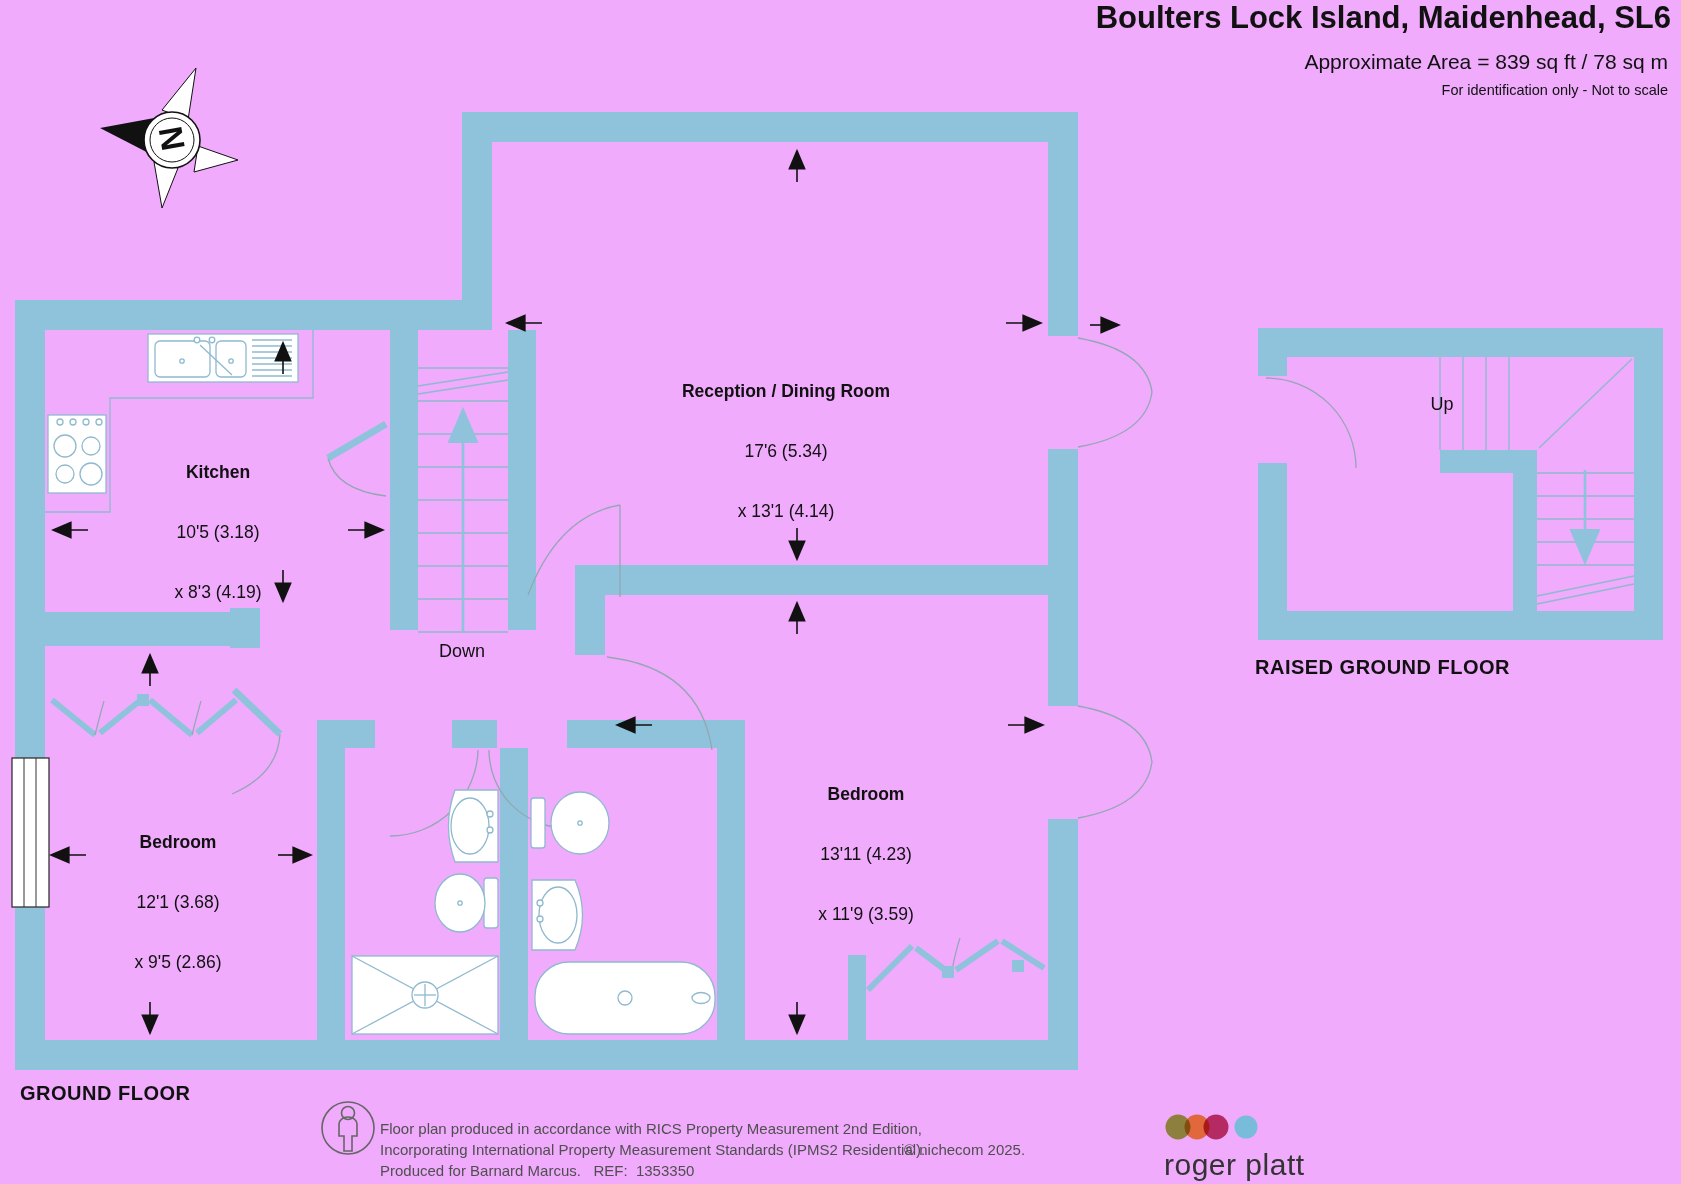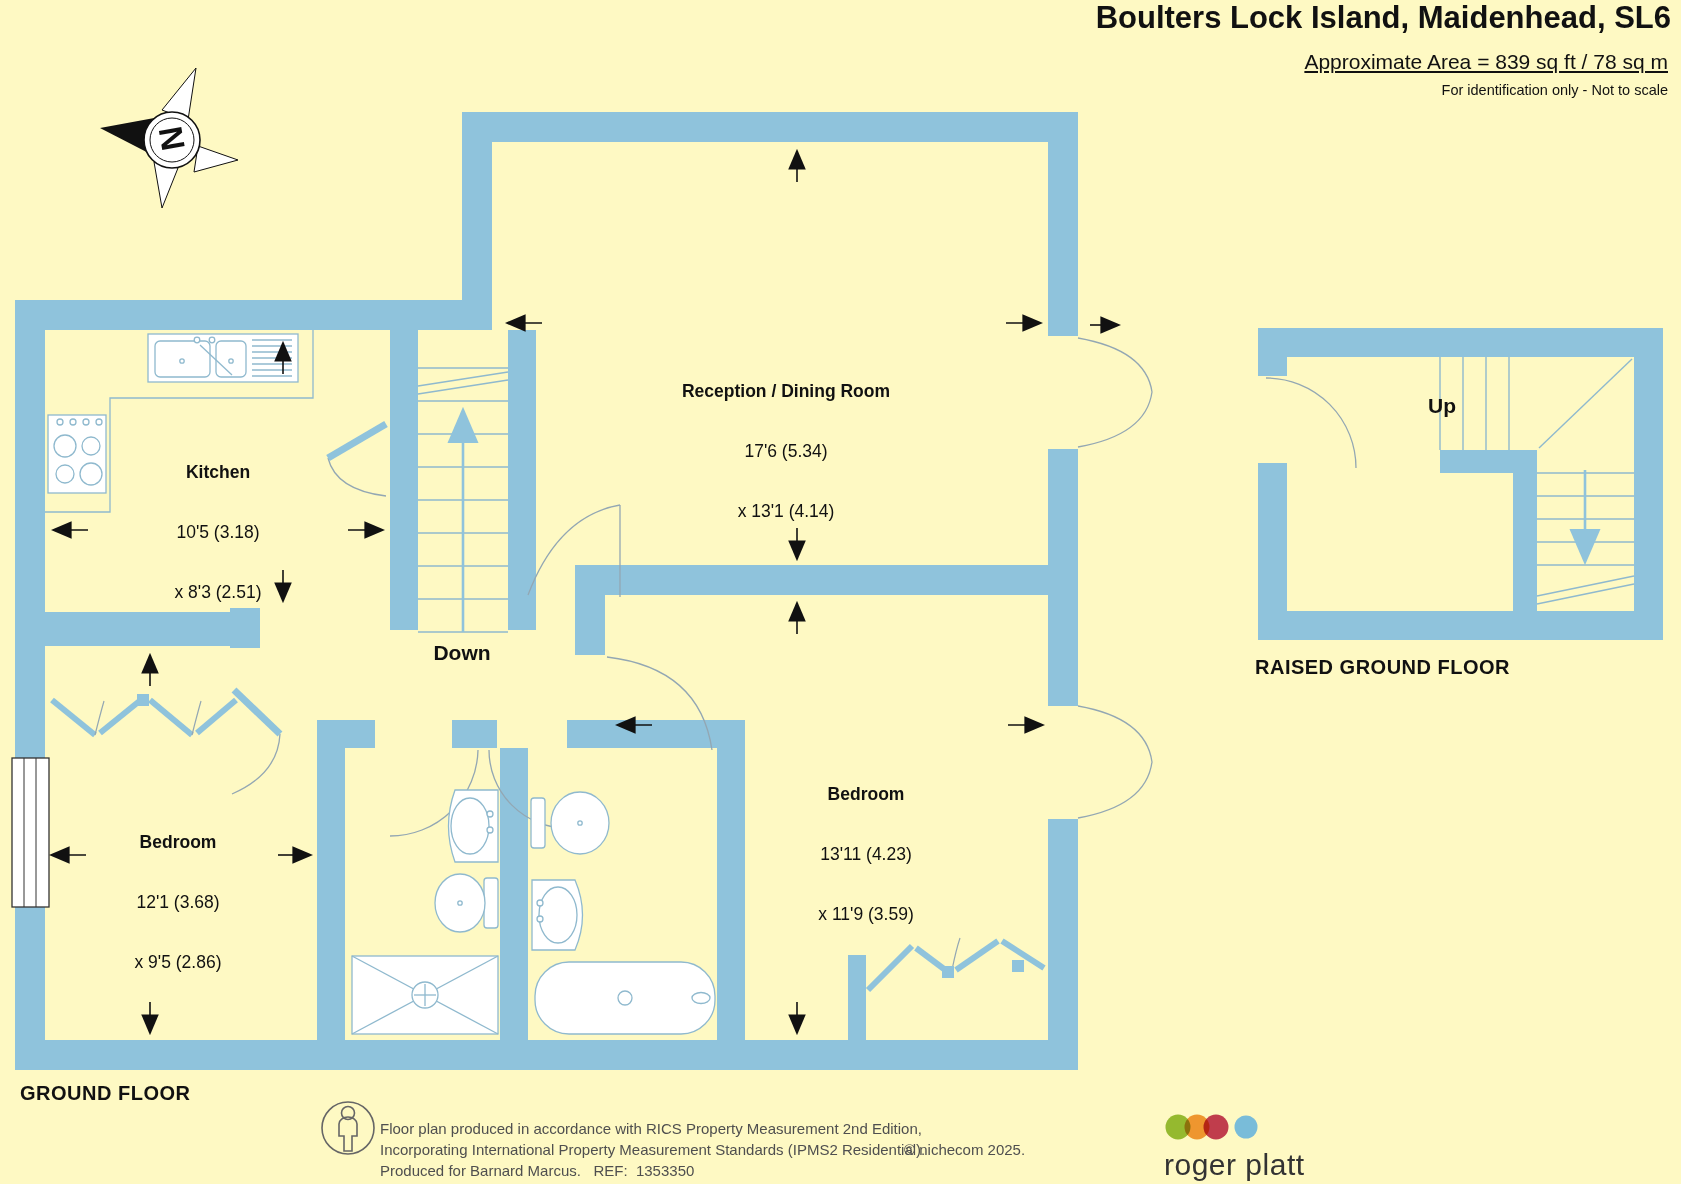--- a/index.html
+++ b/index.html
@@ -3,7 +3,7 @@
 <meta charset="utf-8">
 <style>
   html,body{margin:0;padding:0;background:#fff;}
-  #page{position:relative;width:1681px;height:1184px;background:#fef9c3;overflow:hidden;
+  #page{position:relative;width:1681px;height:1184px;background:#f0abfc;overflow:hidden;
         font-family:"Liberation Sans","DejaVu Sans",sans-serif;color:#111;}
   .abs{position:absolute;}
   .title{font-weight:bold;font-size:31px;letter-spacing:0;white-space:pre;}

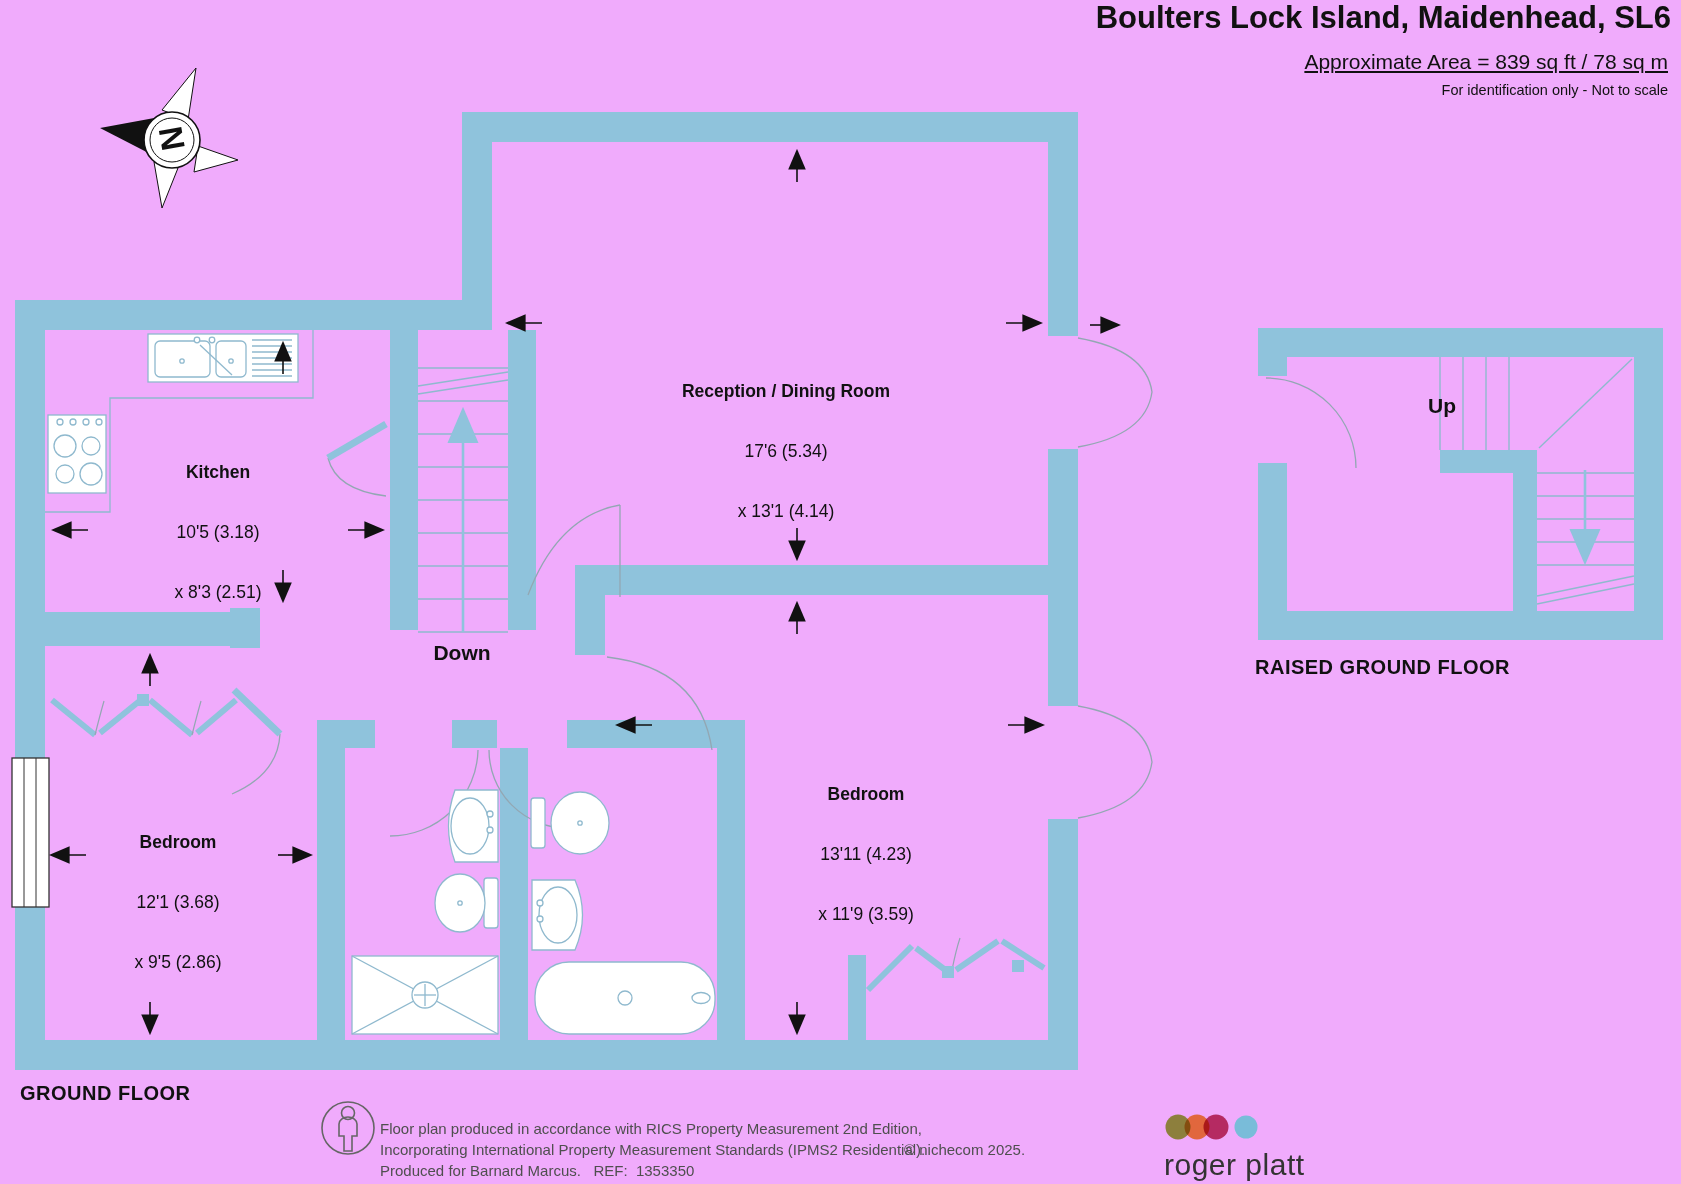--- a/index.html
+++ b/index.html
@@ -7,7 +7,7 @@
         font-family:"Liberation Sans","DejaVu Sans",sans-serif;color:#111;}
   .abs{position:absolute;}
   .title{font-weight:bold;font-size:31px;letter-spacing:0;white-space:pre;}
-  .area{font-size:21px;text-decoration:underline;}
+  .area{font-size:21px;}
   .note{font-size:14.5px;}
   .room-label{transform:translateX(-50%);text-align:center;font-size:17.5px;line-height:20px;white-space:pre;}
   .room-label .rn{font-weight:bold;}

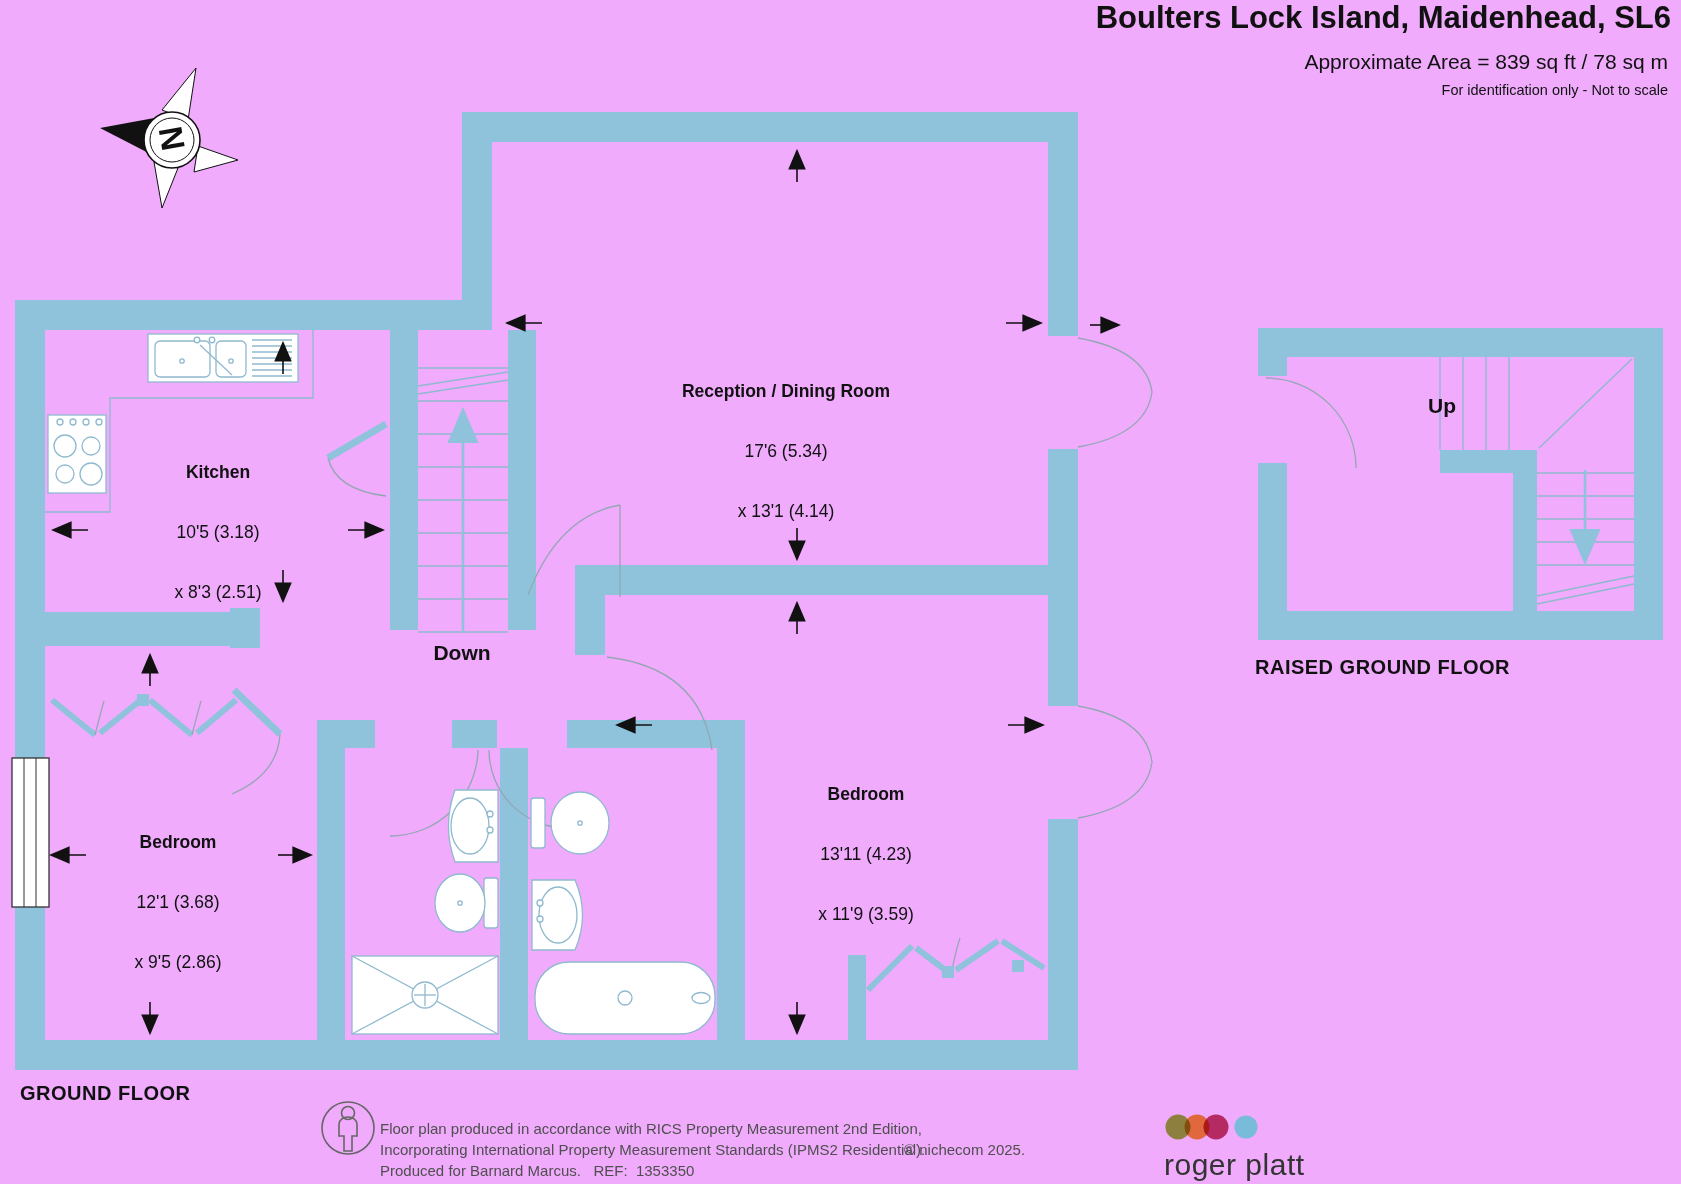--- a/index.html
+++ b/index.html
@@ -11,7 +11,7 @@
   .note{font-size:14.5px;}
   .room-label{transform:translateX(-50%);text-align:center;font-size:17.5px;line-height:20px;white-space:pre;}
   .room-label .rn{font-weight:bold;}
-  .stair-label{transform:translateX(-50%);font-weight:bold;font-size:21px;}
+  .stair-label{transform:translateX(-50%);font-weight:normal;font-size:18px;}
   .floor-label{font-weight:bold;font-size:20px;letter-spacing:.5px;white-space:pre;text-align:right;}
   .footer-line{font-size:15px;color:#4f4f4f;white-space:pre;line-height:21px;}
   .copyright{font-size:15px;color:#4f4f4f;white-space:pre;margin-left:6px;}

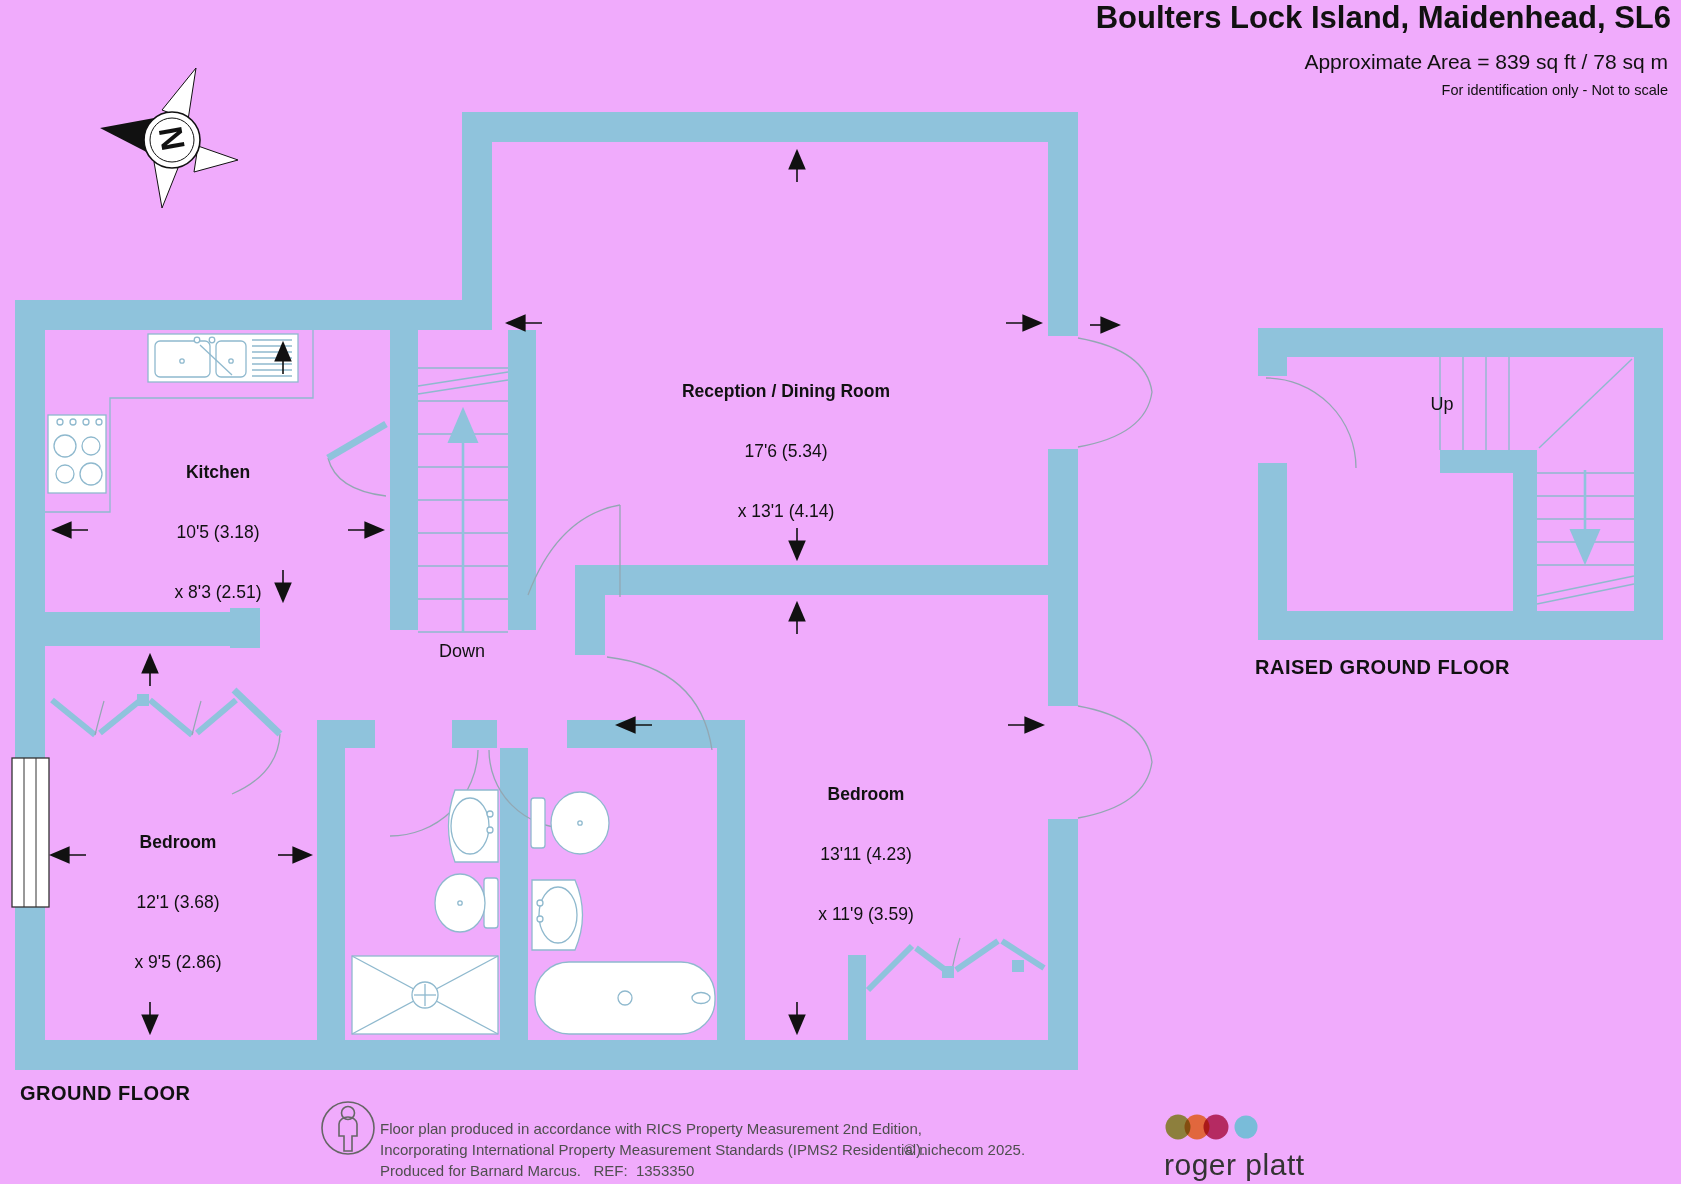--- a/index.html
+++ b/index.html
@@ -272,7 +272,7 @@
 <div class="abs room-label" style="left:218px;top:422px;">
   <div class="rn">Kitchen</div>
   <div>10'5 (3.18)</div>
-  <div>x 8'3 (2.51)</div>
+  <div>x 8'3 (4.19)</div>
 </div>
 
 <div class="abs room-label" style="left:178px;top:792px;">

